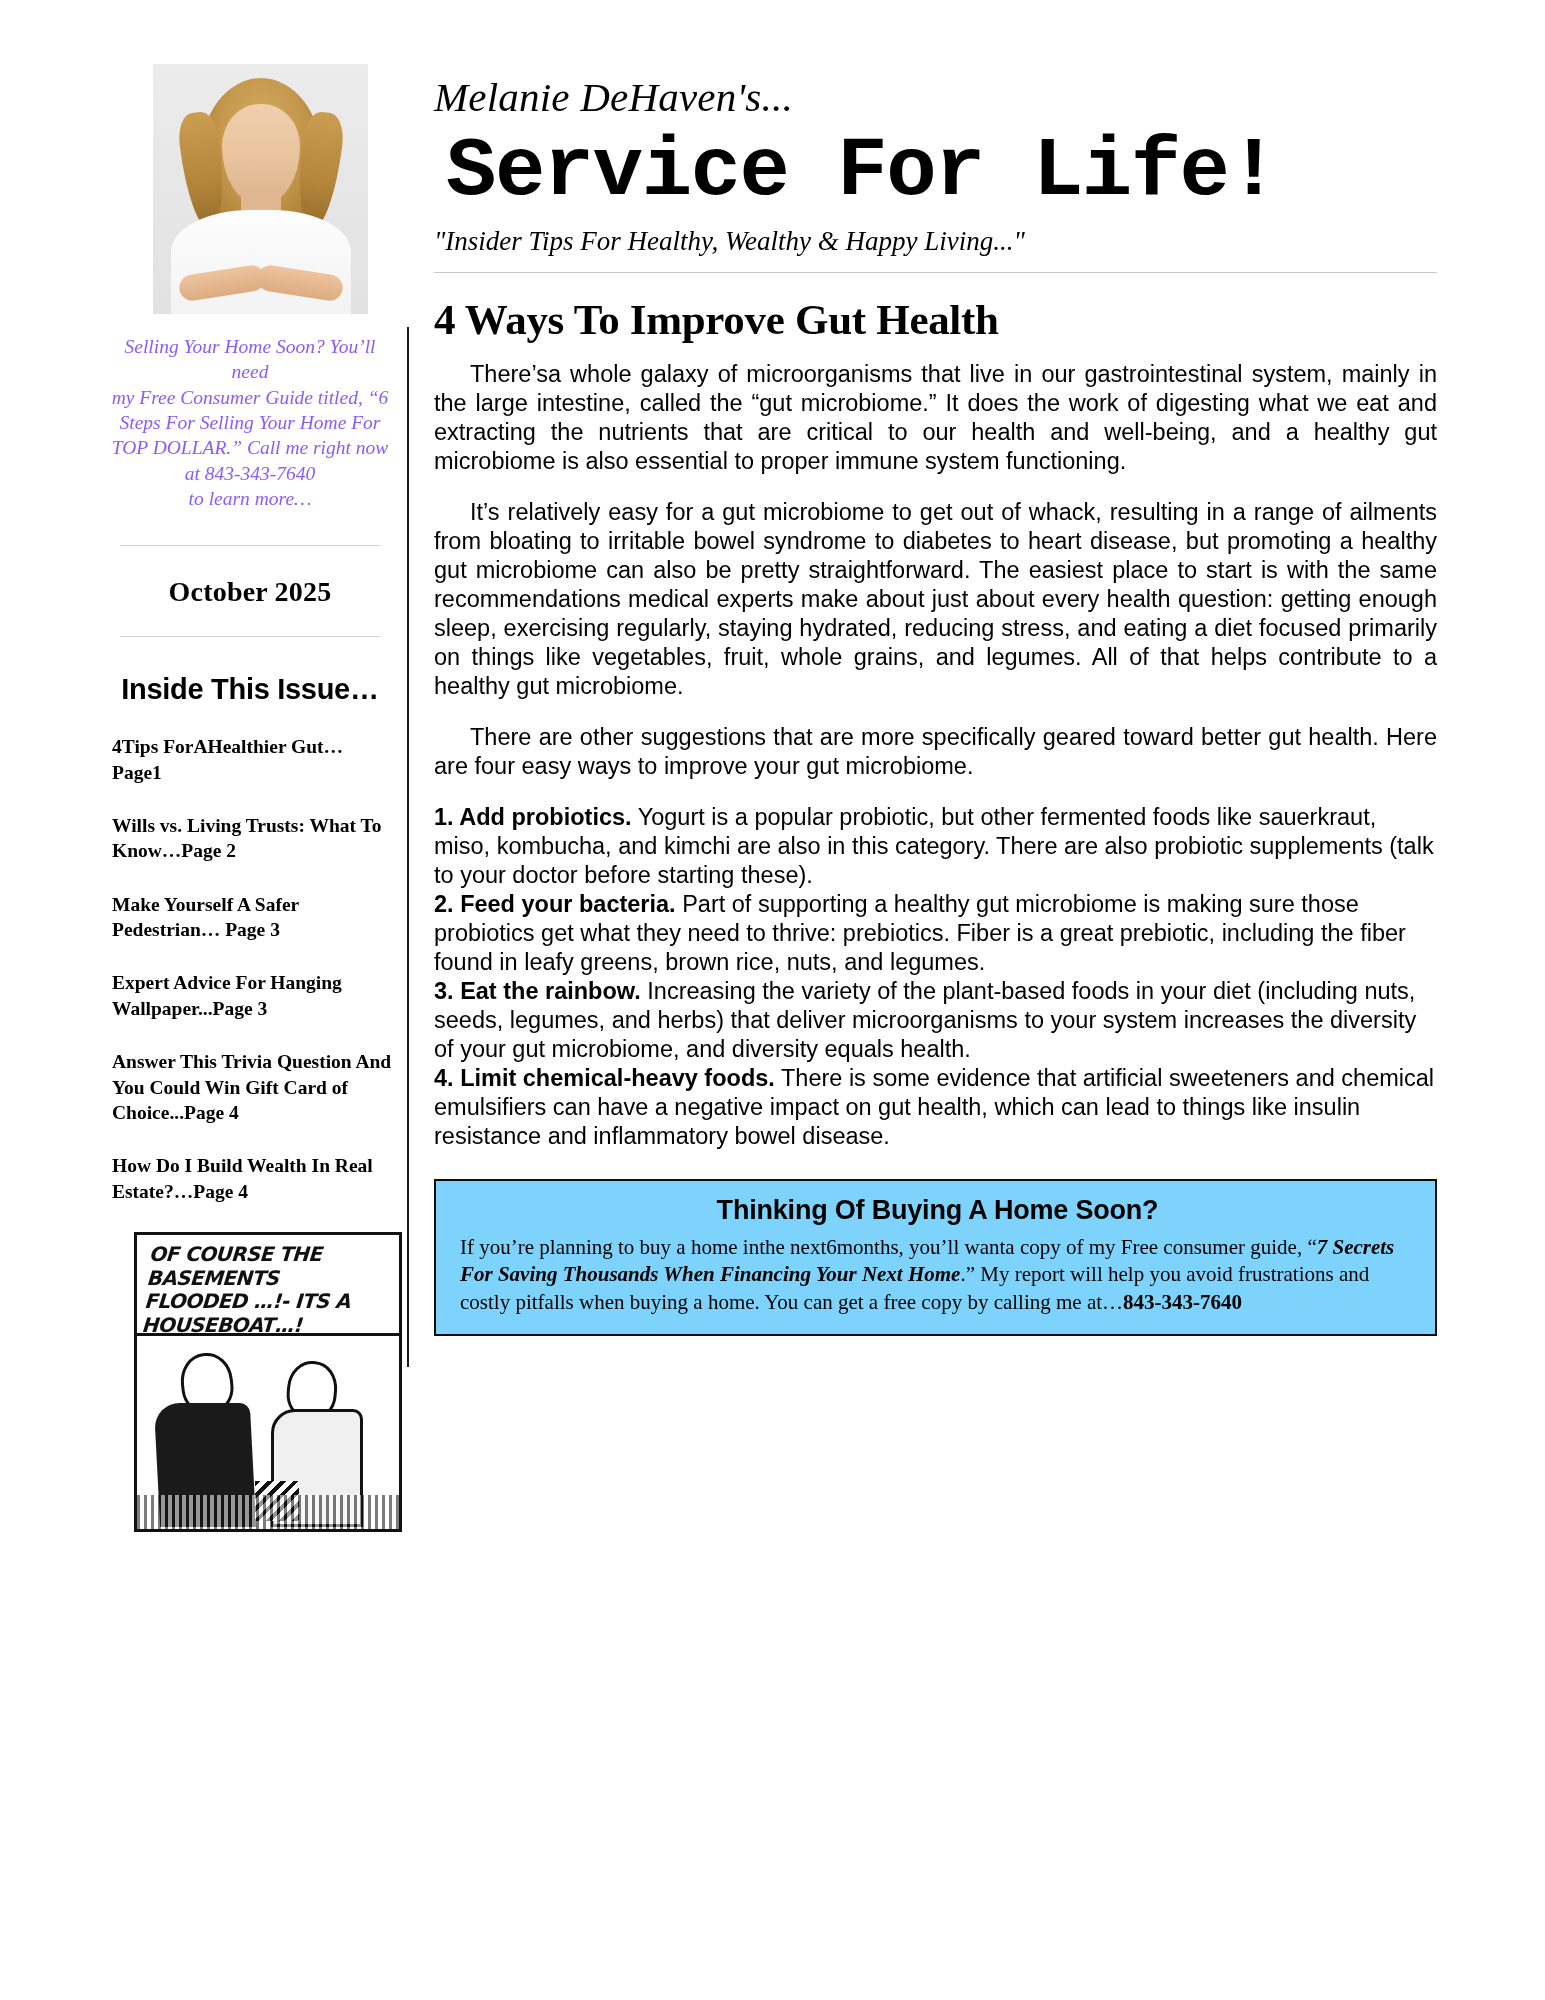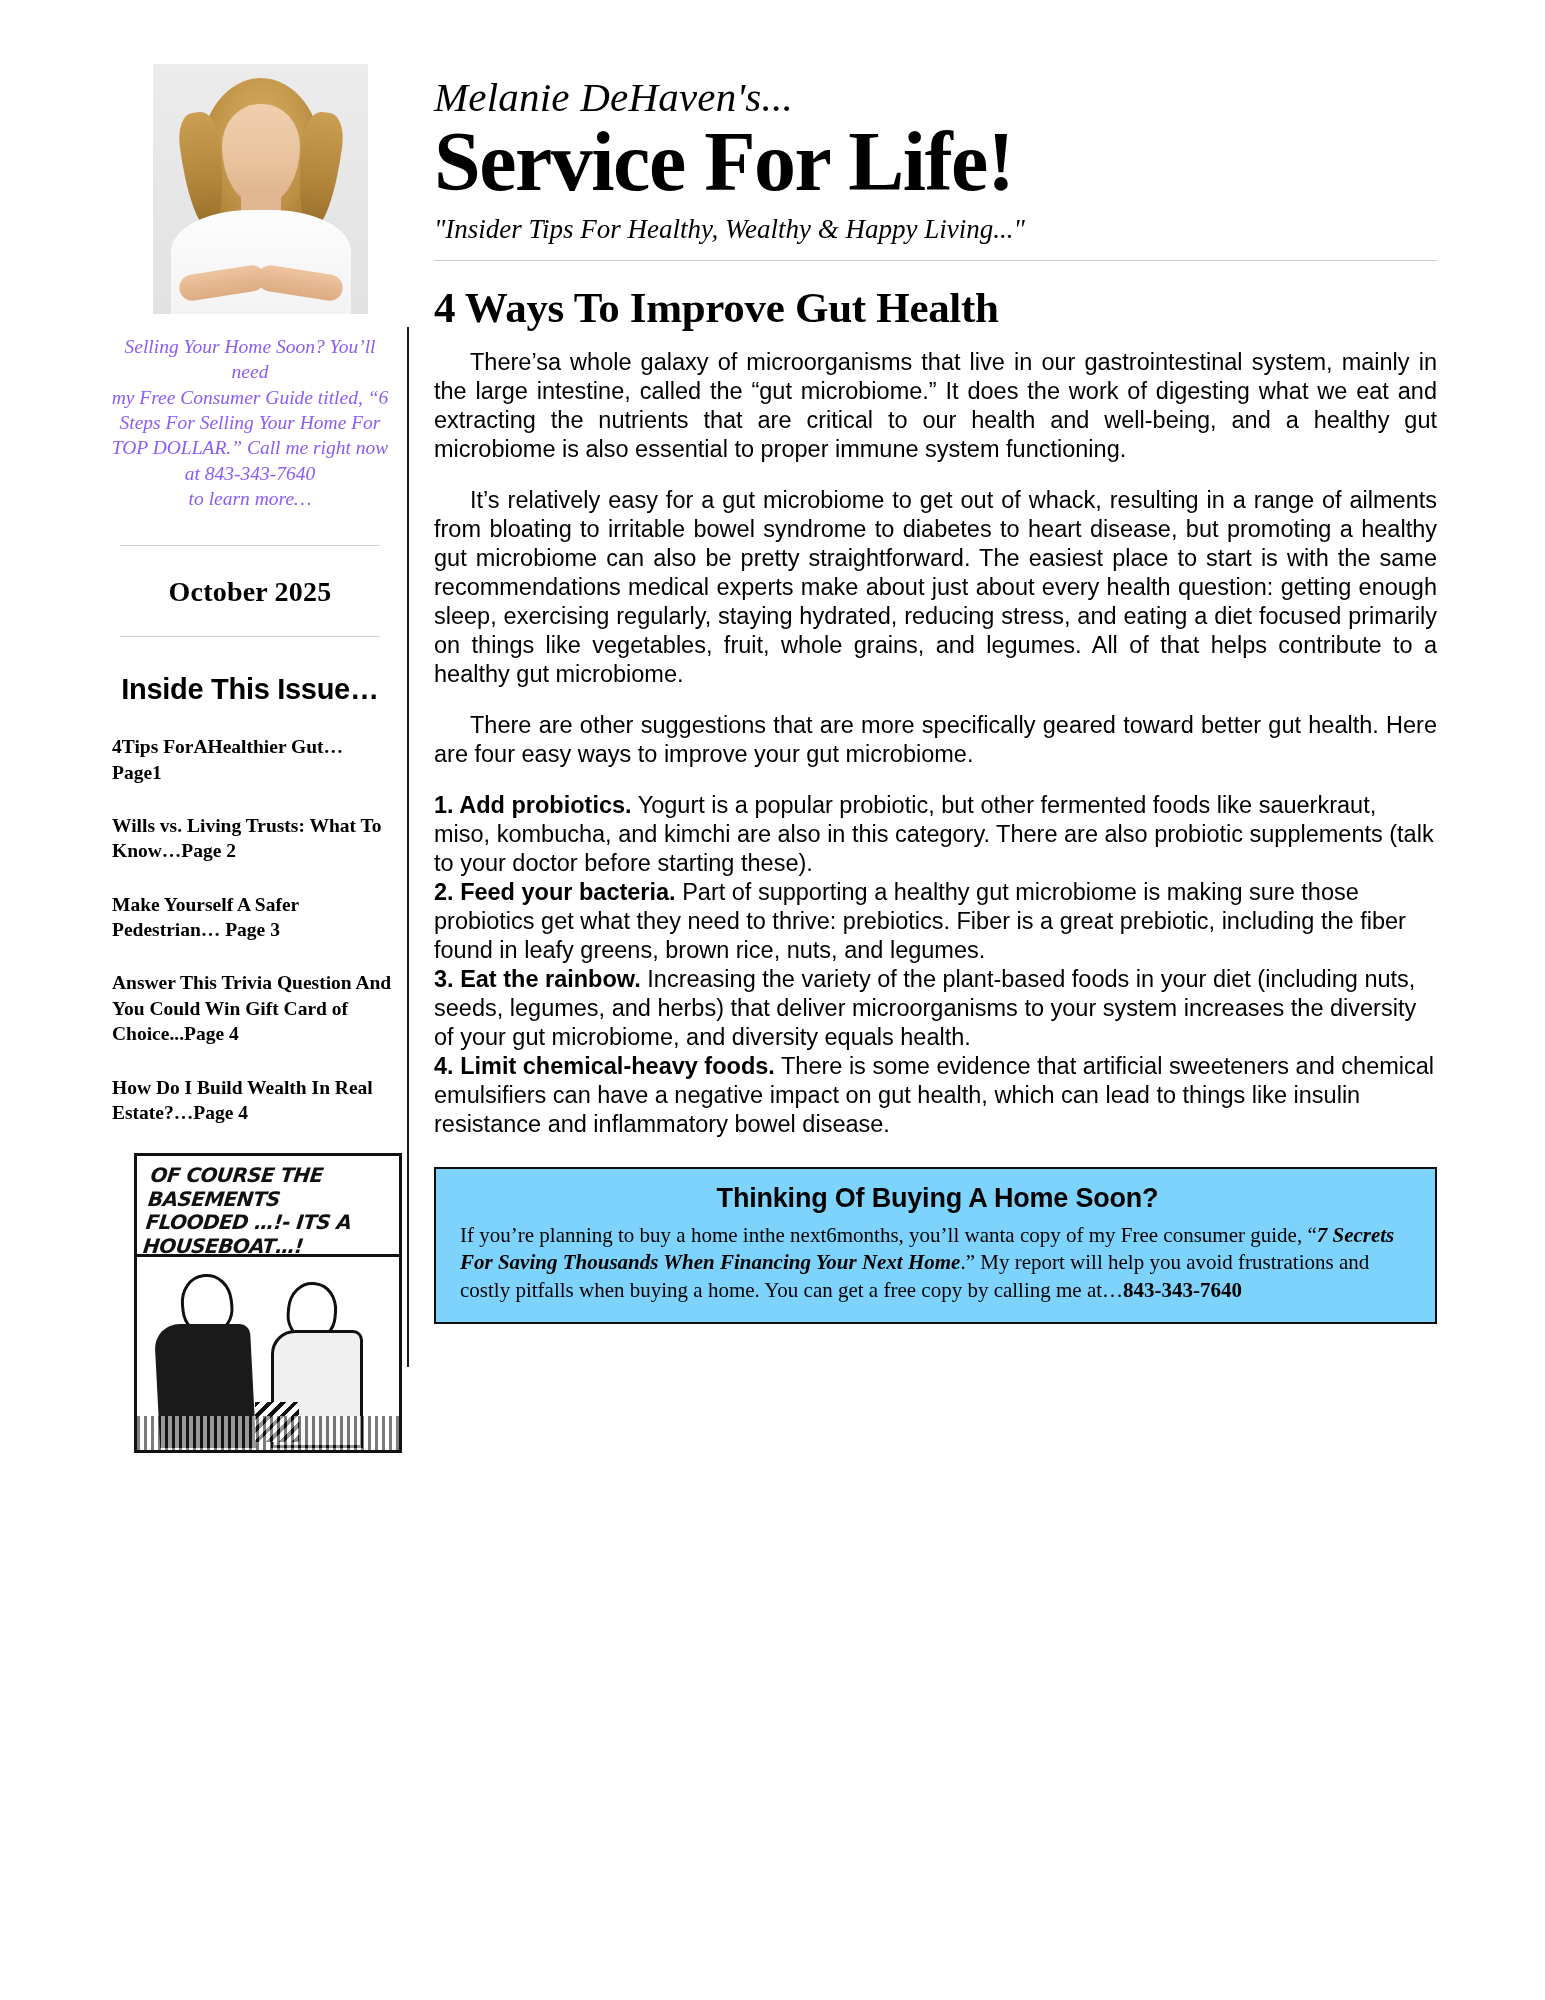--- a/index.html
+++ b/index.html
@@ -277,12 +277,12 @@
     letter-spacing: 0.2px;
   }
   .mast-title {
-    font-family: Liberation Serif, serif;
+    font-family: Liberation Mono, monospace;
     font-weight: bold;
     font-size: 84px;
     line-height: 0.98;
     letter-spacing: -1.5px;
-    margin: 0;
+    margin: 12px;
     white-space: nowrap;
   }
   .mast-tagline {

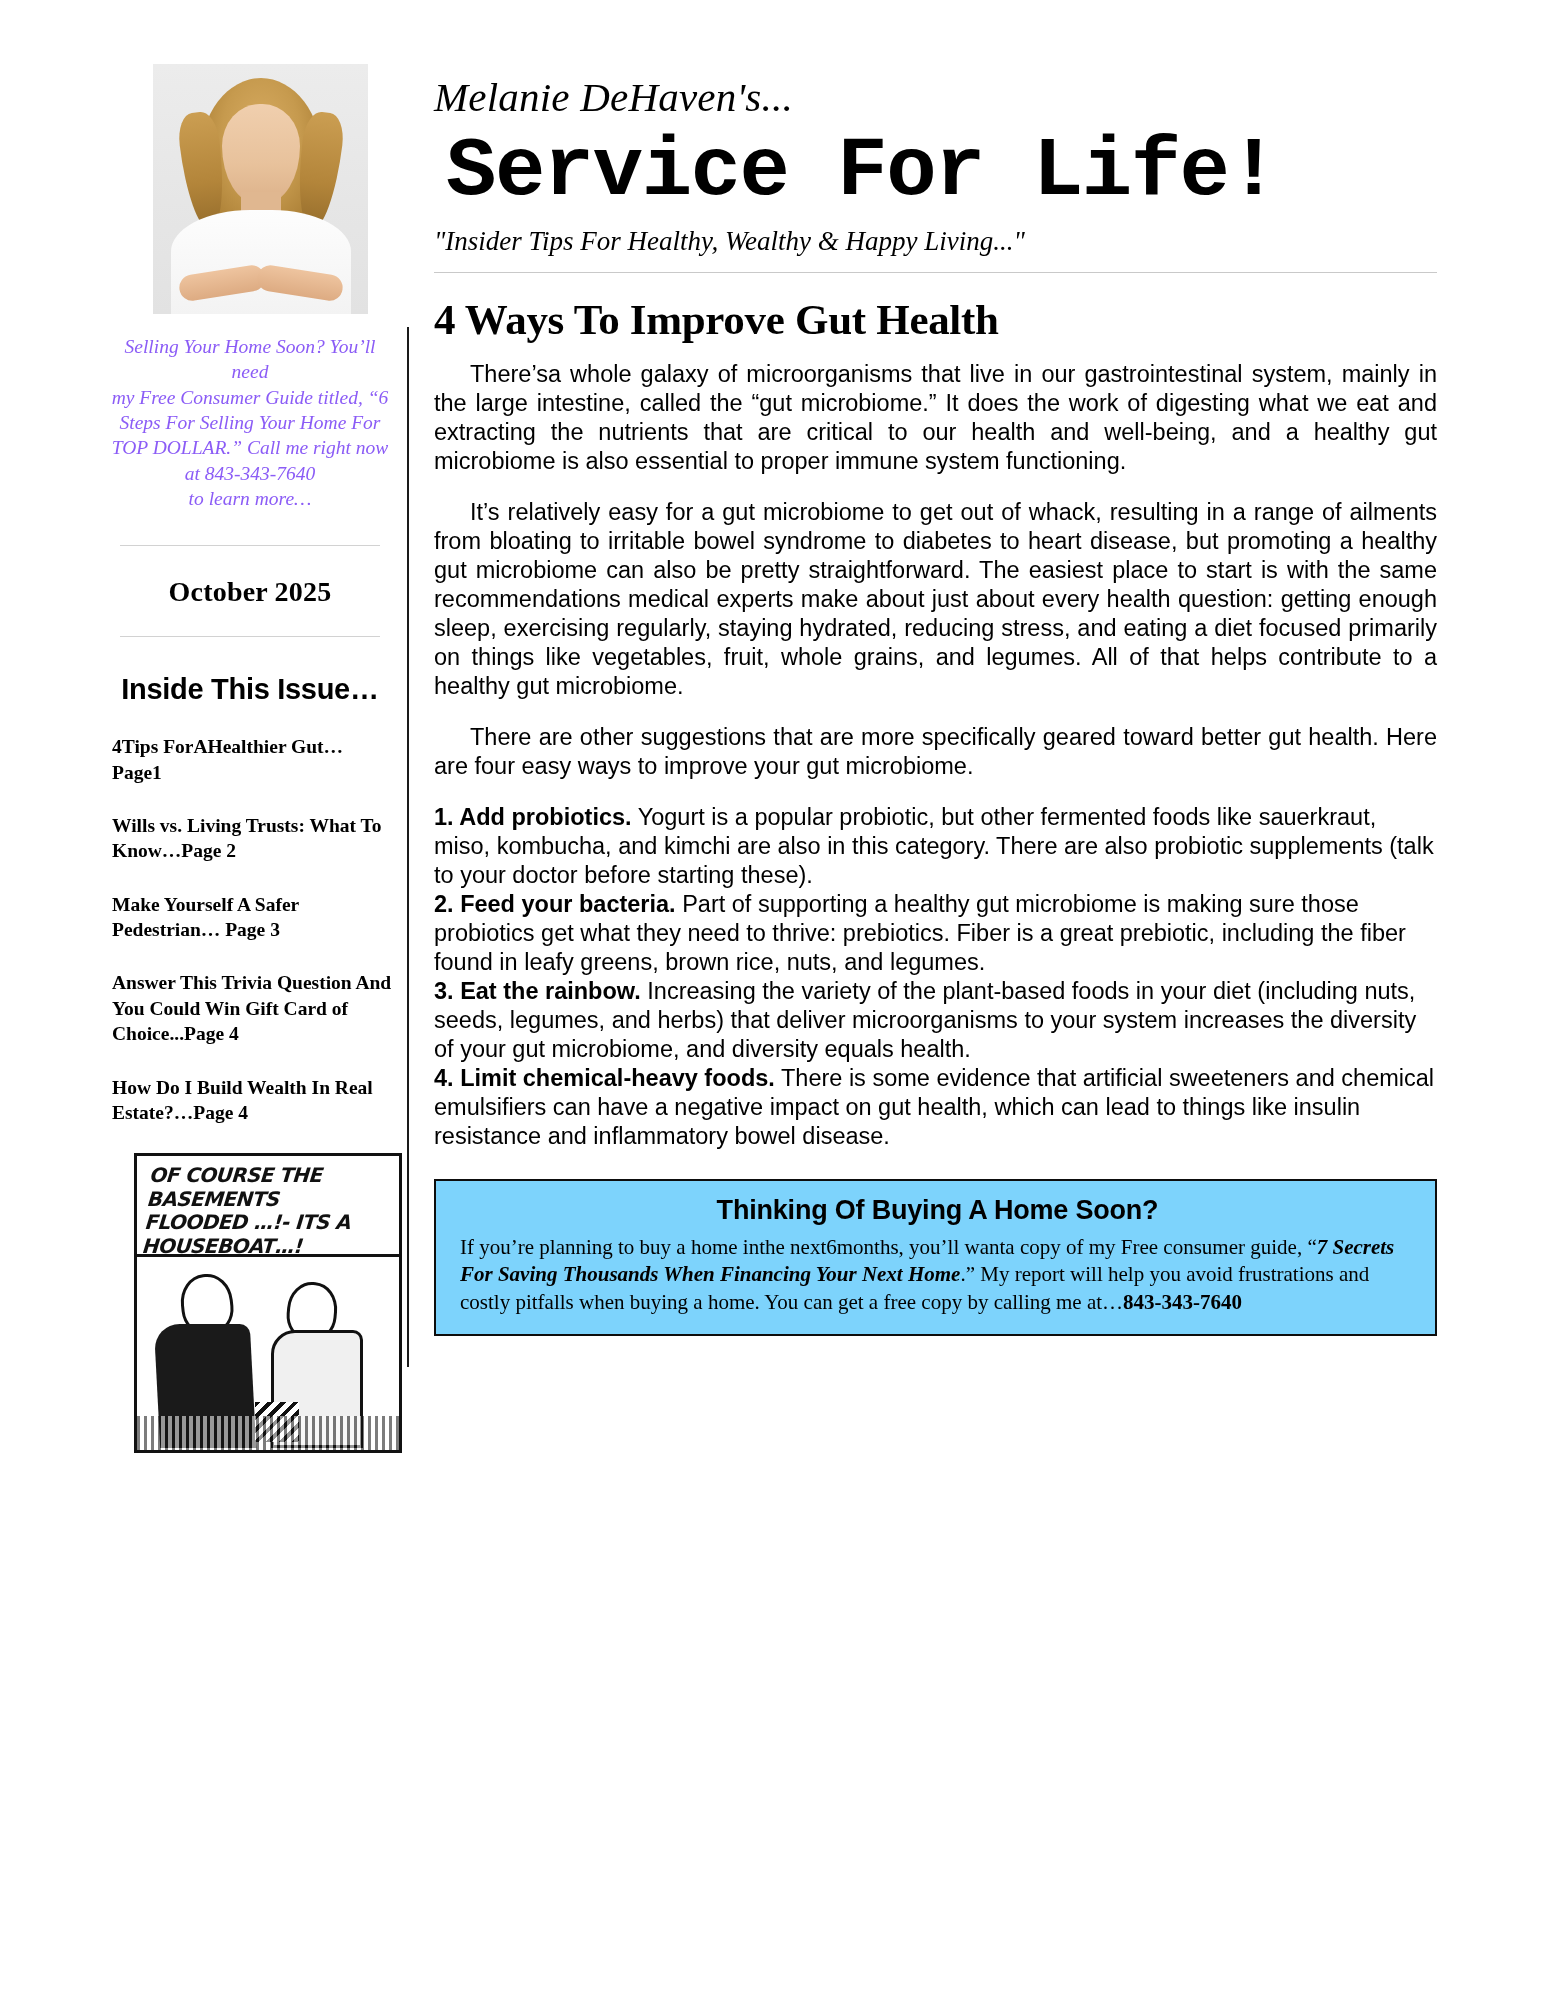--- a/index.html
+++ b/index.html
@@ -398,6 +398,7 @@
         <li>4Tips ForAHealthier Gut…Page1</li>
         <li>Wills vs. Living Trusts: What To Know…Page 2</li>
         <li>Make Yourself A Safer Pedestrian… Page 3</li>
+        <li>Expert Advice For Hanging Wallpaper...Page 3</li>
         <li>Answer This Trivia Question And You Could Win Gift Card of Choice...Page 4</li>
         <li>How Do I Build Wealth In Real Estate?…Page 4</li>
       </ul>

